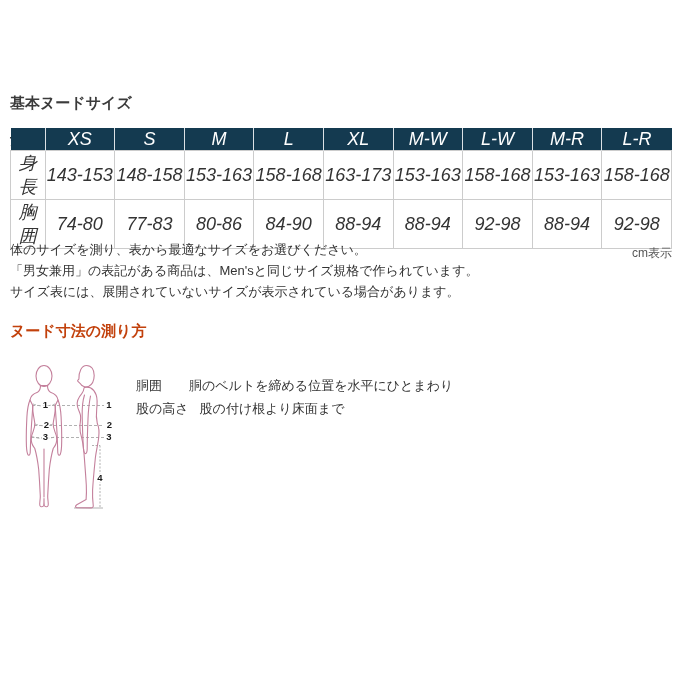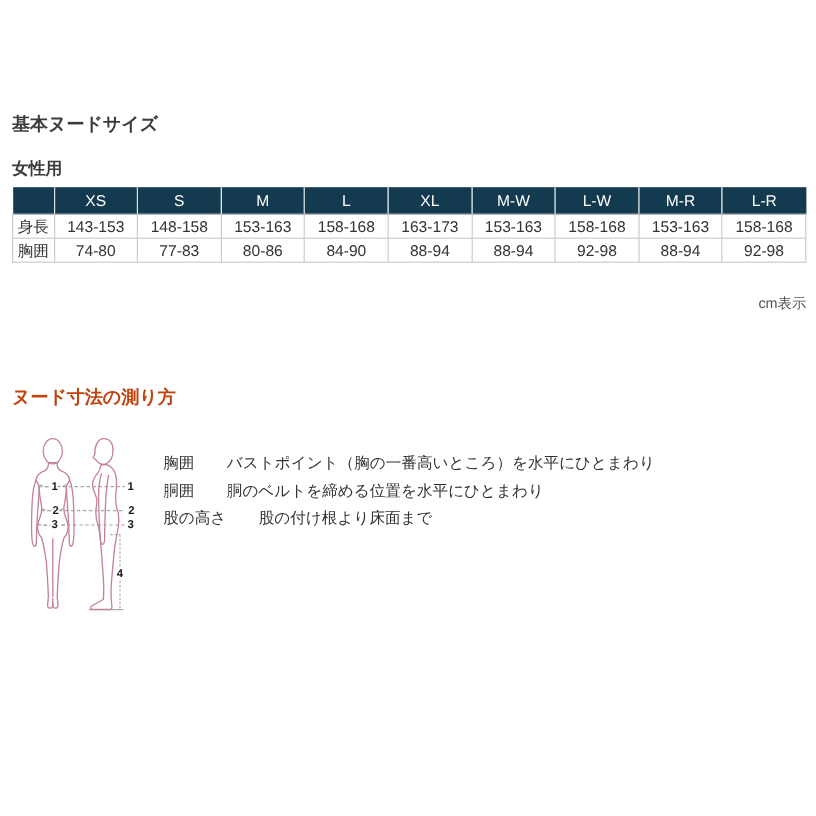--- a/index.html
+++ b/index.html
@@ -9,8 +9,8 @@
   .title{position:absolute;left:10px;top:94px;font-size:15px;font-weight:bold;color:#3b3b3b;}
   .subtitle{position:absolute;left:10px;top:132px;font-size:14px;font-weight:bold;color:#3b3b3b;}
 
-  .size-table{position:absolute;left:10px;top:156px;width:662px;border-collapse:collapse;
-              table-layout:fixed;font-size:13px;}
+  .size-table{position:absolute;left:10px;top:128px;width:662px;border-collapse:collapse;
+              table-layout:fixed;font-size:18px;font-style:italic;}
   .size-table thead th{background:var(--header-bg,#143a50);color:var(--header-text,#fff);
               font-weight:normal;height:22px;padding:0;text-align:center;
               border-right:1px solid rgba(255,255,255,.85);}

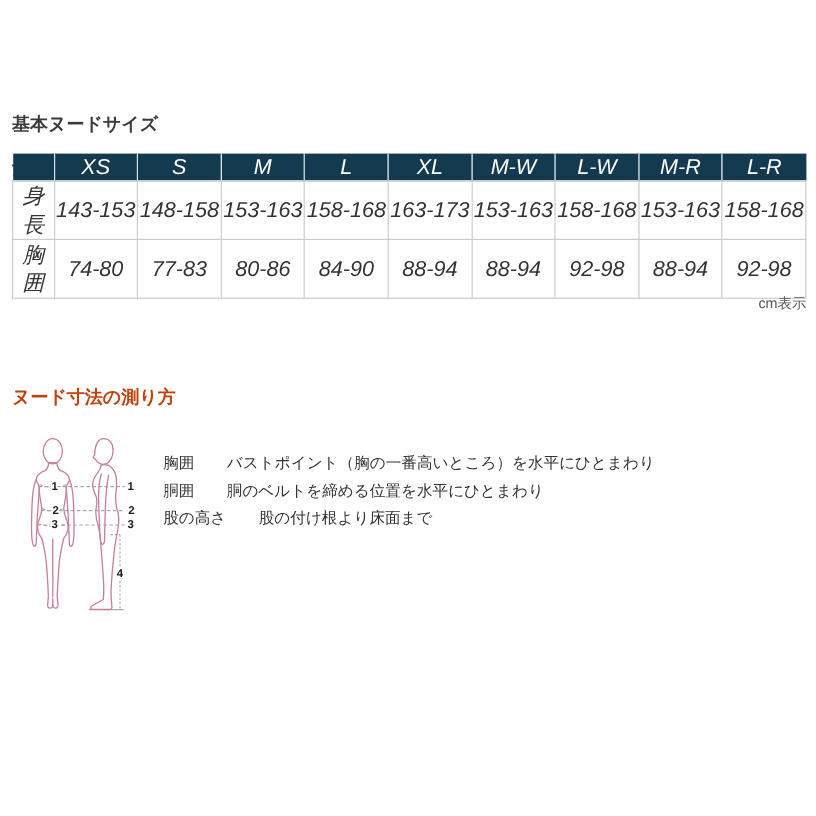--- a/index.html
+++ b/index.html
@@ -86,6 +86,11 @@
 
   <div class="cm-note">cm表示</div>
 
+  <div class="notes">
+      <div>体のサイズを測り、表から最適なサイズをお選びください。</div>
+      <div>「男女兼用」の表記がある商品は、Men'sと同じサイズ規格で作られています。</div>
+      <div>サイズ表には、展開されていないサイズが表示されている場合があります。</div>
+    </div>
 
   <div class="section-title">ヌード寸法の測り方</div>
 

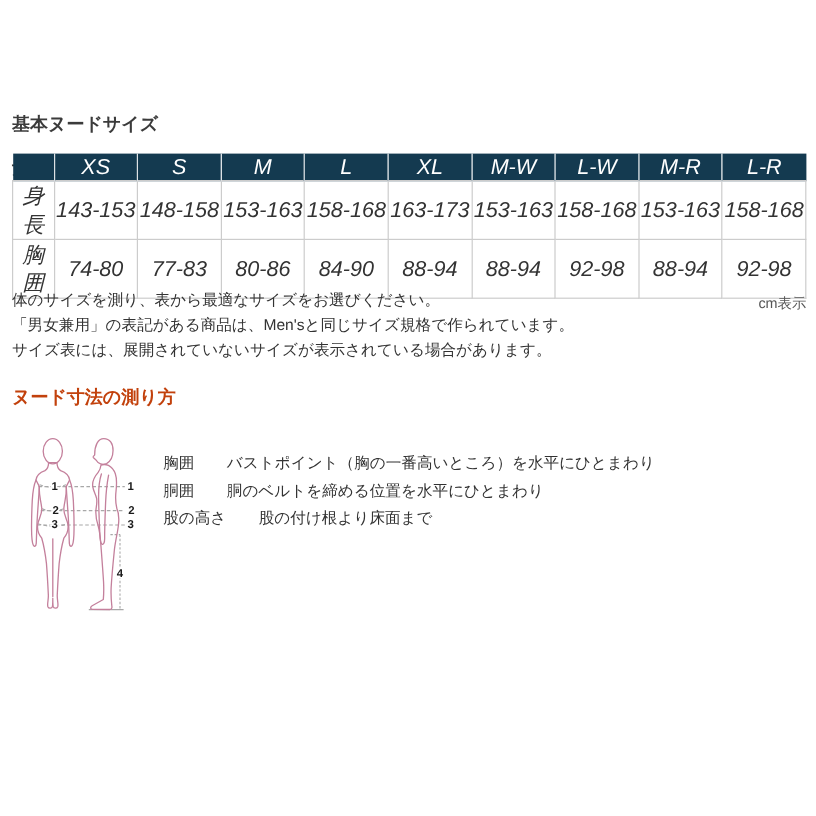--- a/index.html
+++ b/index.html
@@ -162,7 +162,6 @@
   </div>
 
   <div class="m-list">
-      <div class="m-row"><span class="m-label">胸囲</span><span class="m-desc">バストポイント（胸の一番高いところ）を水平にひとまわり</span></div>
       <div class="m-row"><span class="m-label">胴囲</span><span class="m-desc">胴のベルトを締める位置を水平にひとまわり</span></div>
       <div class="m-row wide"><span class="m-label">股の高さ</span><span class="m-desc">股の付け根より床面まで</span></div>
     </div>

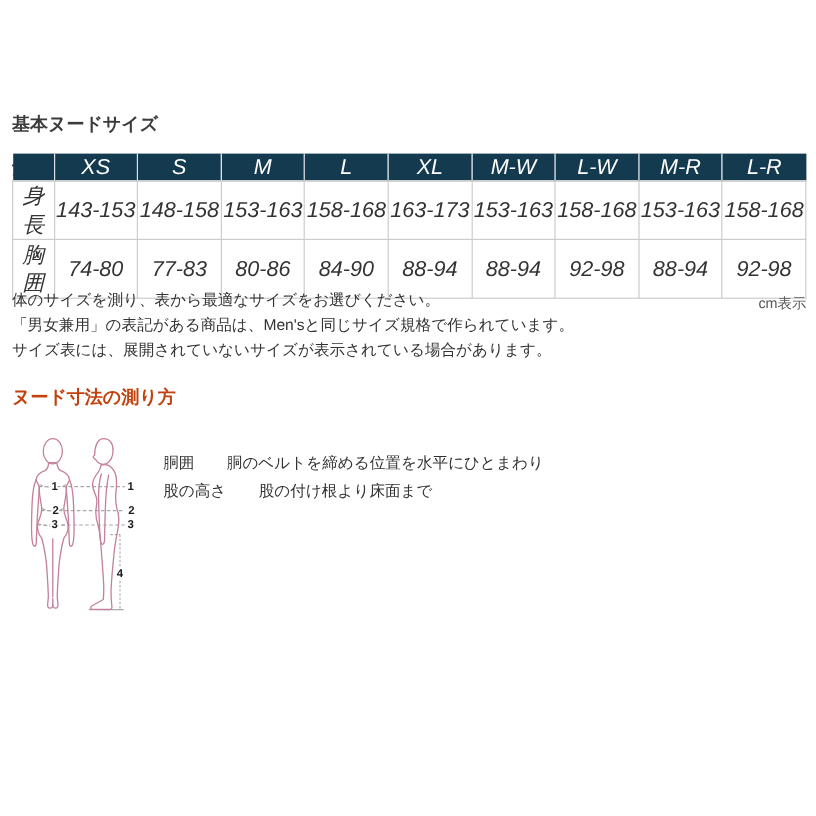--- a/index.html
+++ b/index.html
@@ -31,7 +31,7 @@
 
   .m-list{position:absolute;left:136px;top:374px;font-size:13px;line-height:23px;color:var(--body-text,#333);}
   .m-row .m-label{display:inline-block;min-width:53px;}
-  .m-row.wide .m-label{min-width:0;margin-right:27px;}
+  .m-row.wide .m-label{min-width:0;margin-right:11px;}
 </style>
 </head>
 <body>

